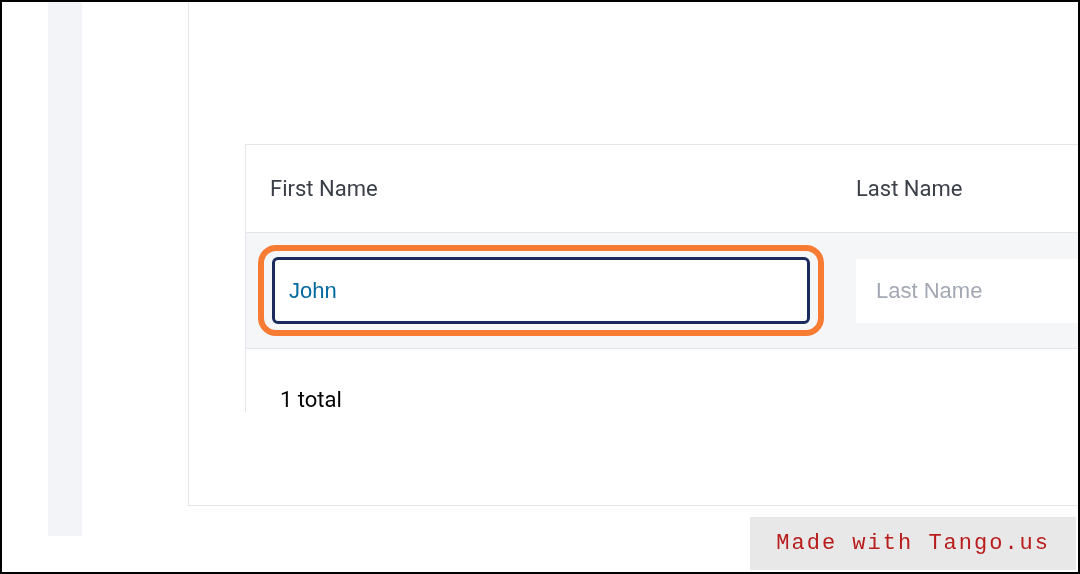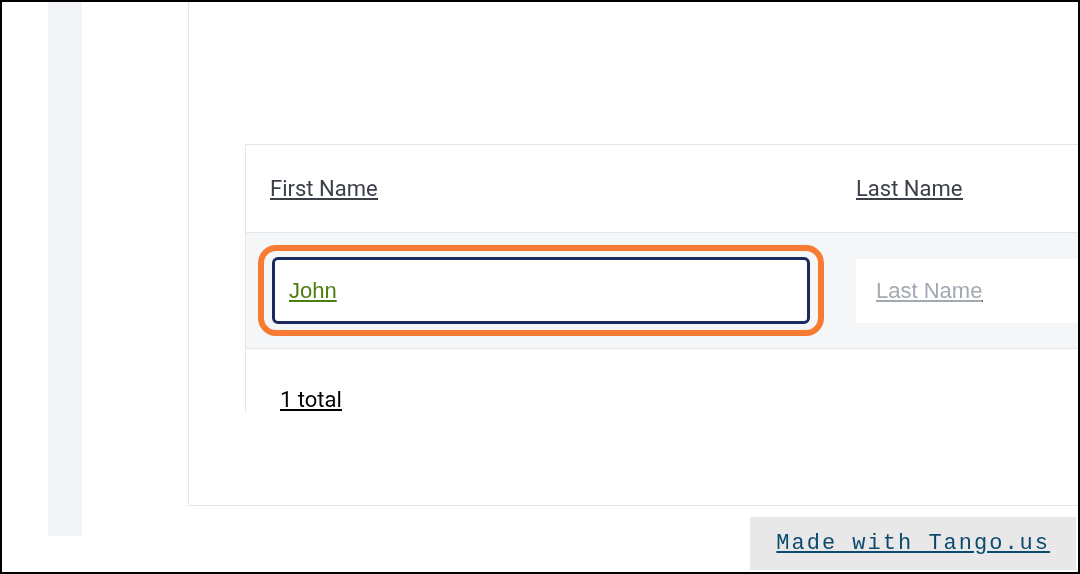--- a/index.html
+++ b/index.html
@@ -6,7 +6,6 @@
       box-sizing: border-box;
       margin: 0;
       padding: 0;
-      text-decoration: underline;
     }
     body {
       font-family: -apple-system, BlinkMacSystemFont, 'Segoe UI', Roboto, Helvetica, Arial, sans-serif;

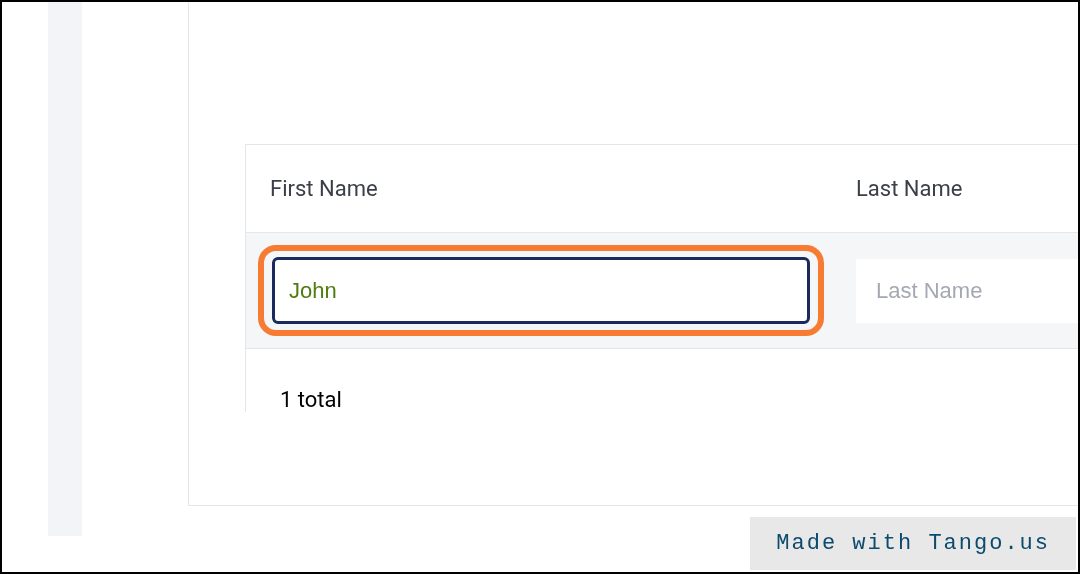--- a/index.html
+++ b/index.html
@@ -110,7 +110,7 @@
       border-radius: 6px;
       background: #fff;
       font-size: 22px;
-      color: #4d7c0f;
+      color: #0369a1;
       padding-left: 14px;
       outline: none;
     }

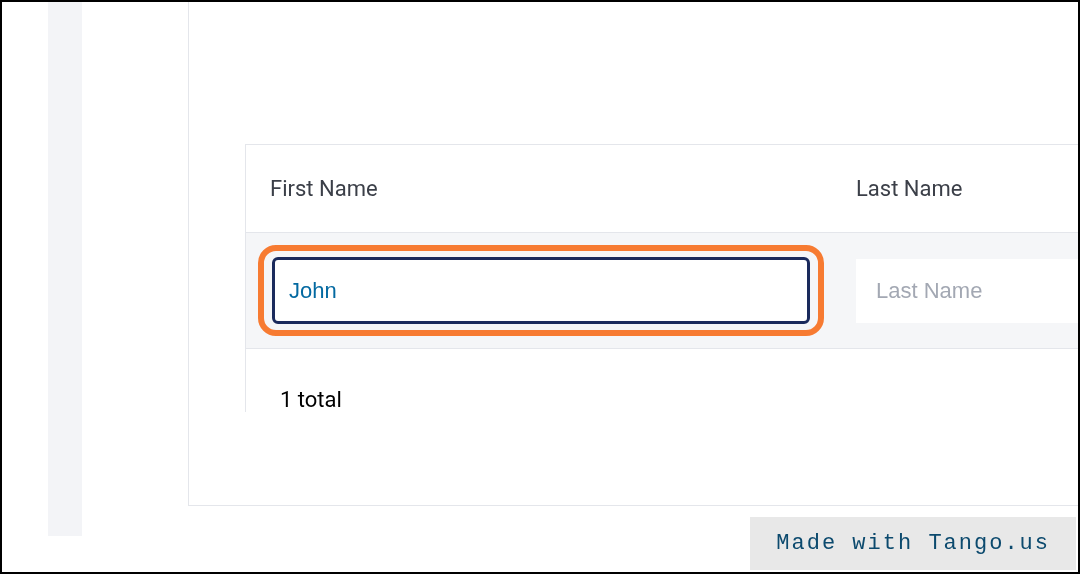--- a/index.html
+++ b/index.html
@@ -140,7 +140,7 @@
       padding: 14px 26px;
       font-family: 'Courier New', Courier, monospace;
       font-size: 22px;
-      color: #0c4a6e;
+      color: #b91c1c;
       letter-spacing: 2px;
     }
   </style>

